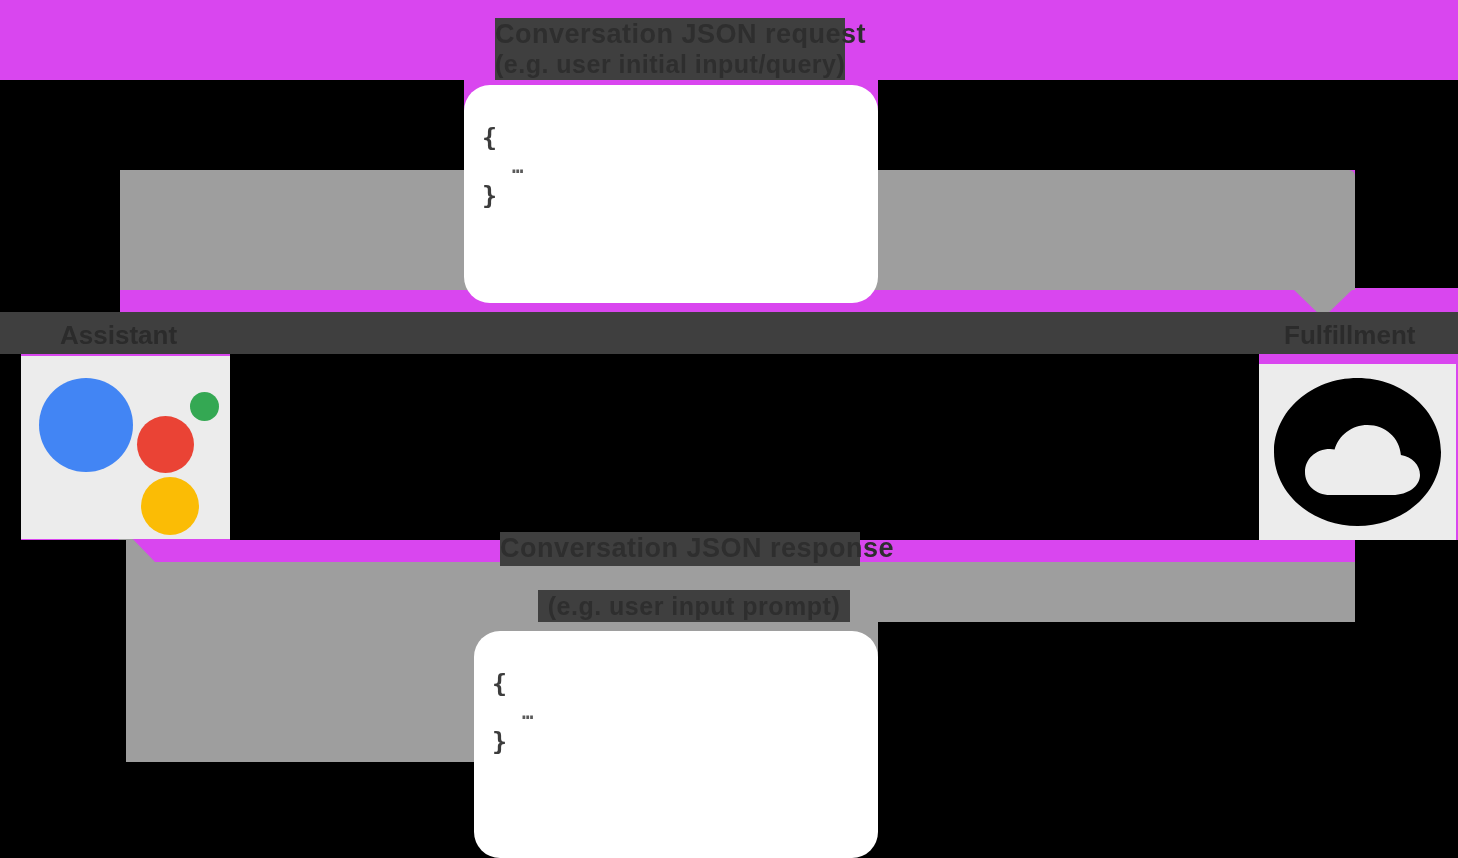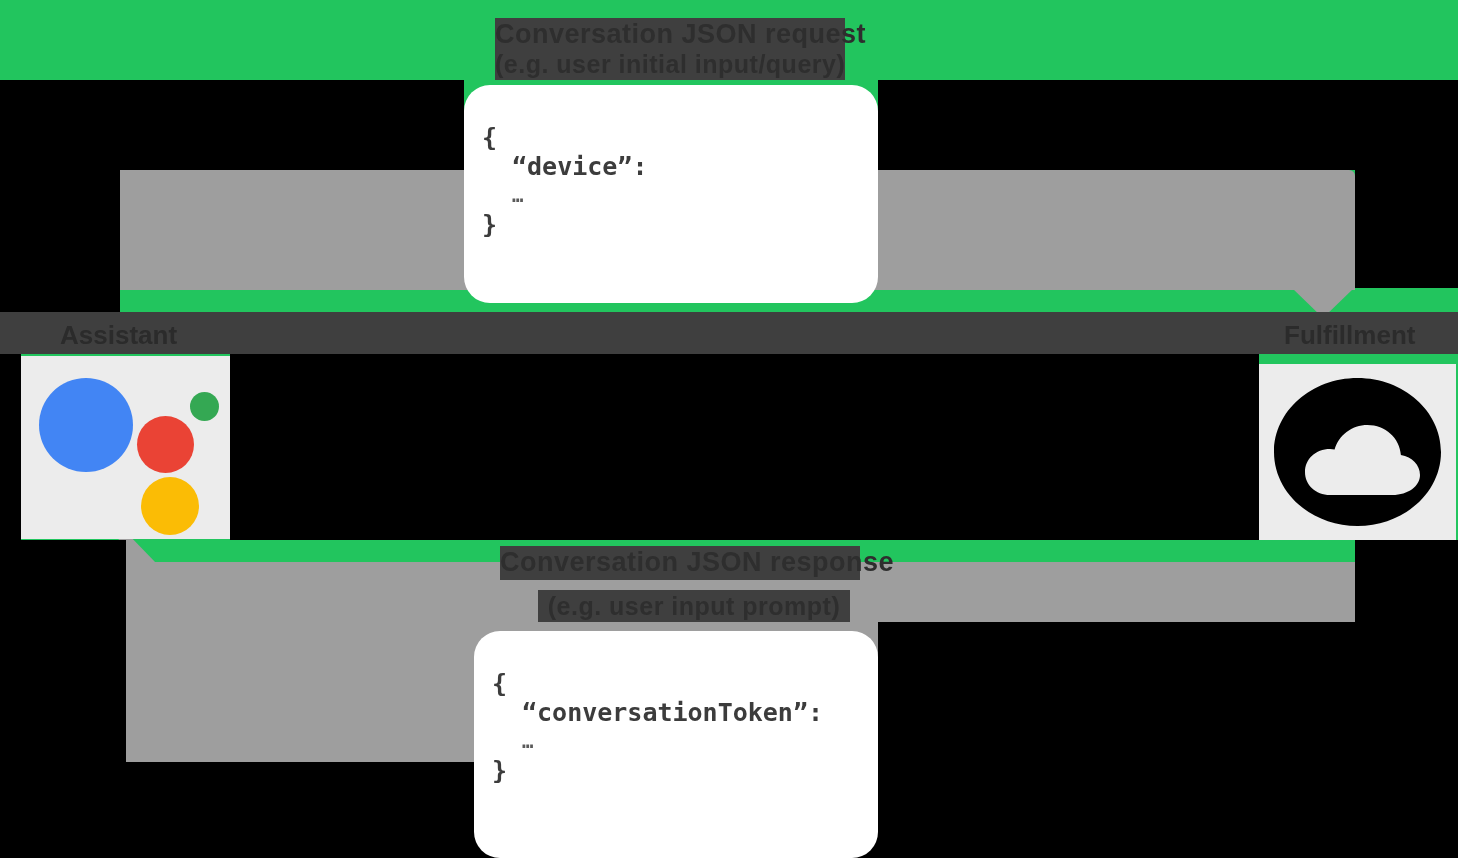--- a/index.html
+++ b/index.html
@@ -14,7 +14,7 @@
     position: relative;
     width: 1458px;
     height: 766px;
-    background: #22c55e;
+    background: #d946ef;
   }
 
   

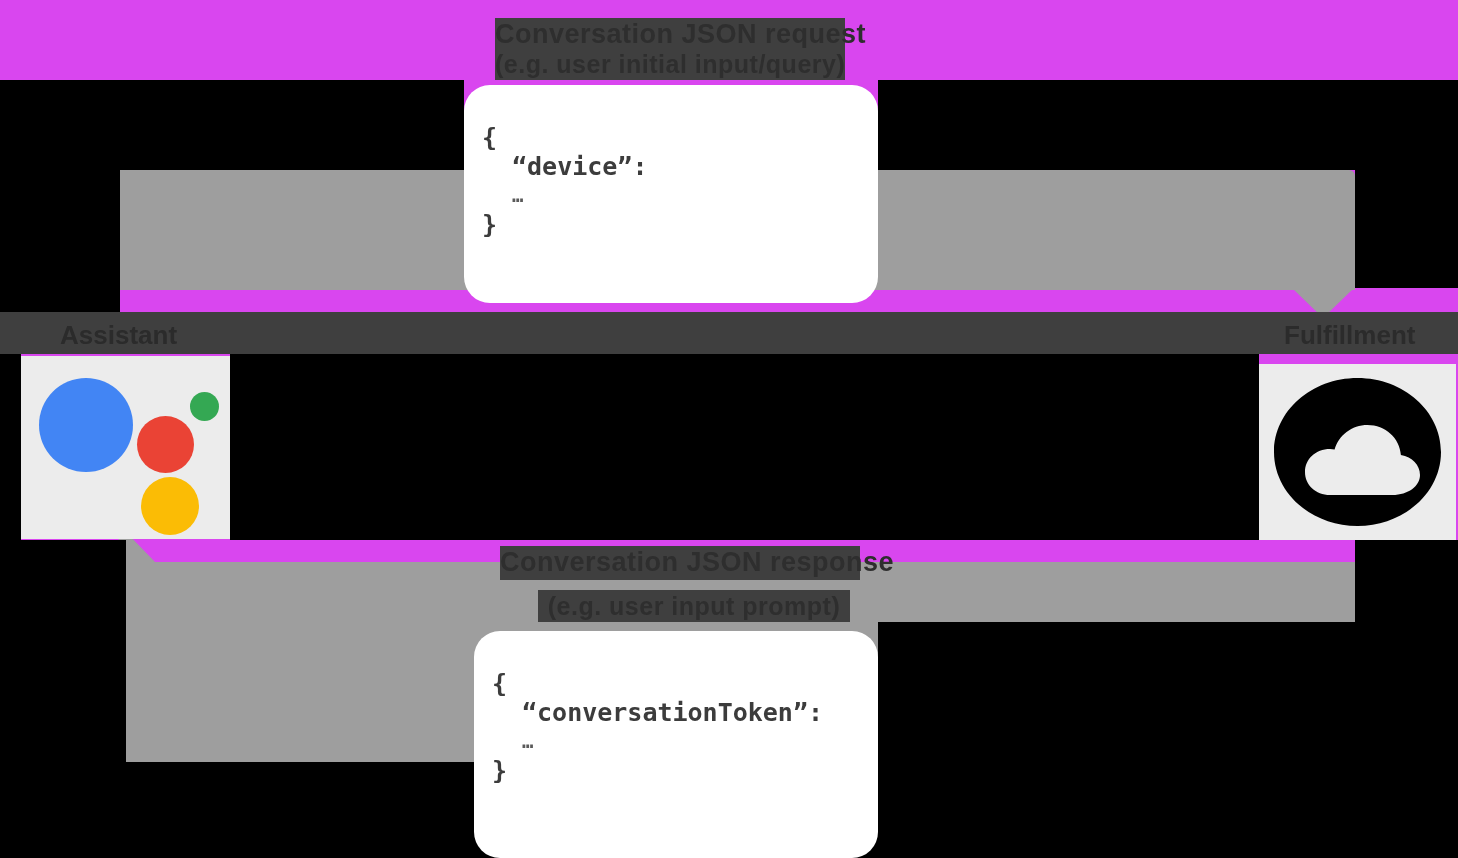--- a/index.html
+++ b/index.html
@@ -237,7 +237,6 @@
 
   <div class="json-card" id="request-json">
     <div class="json-line">{</div>
-    <div class="json-line" style="padding-left:30px">“device”:</div>
     <div class="json-line json-ell" style="padding-left:30px">…</div>
     <div class="json-line">}</div>
   </div>

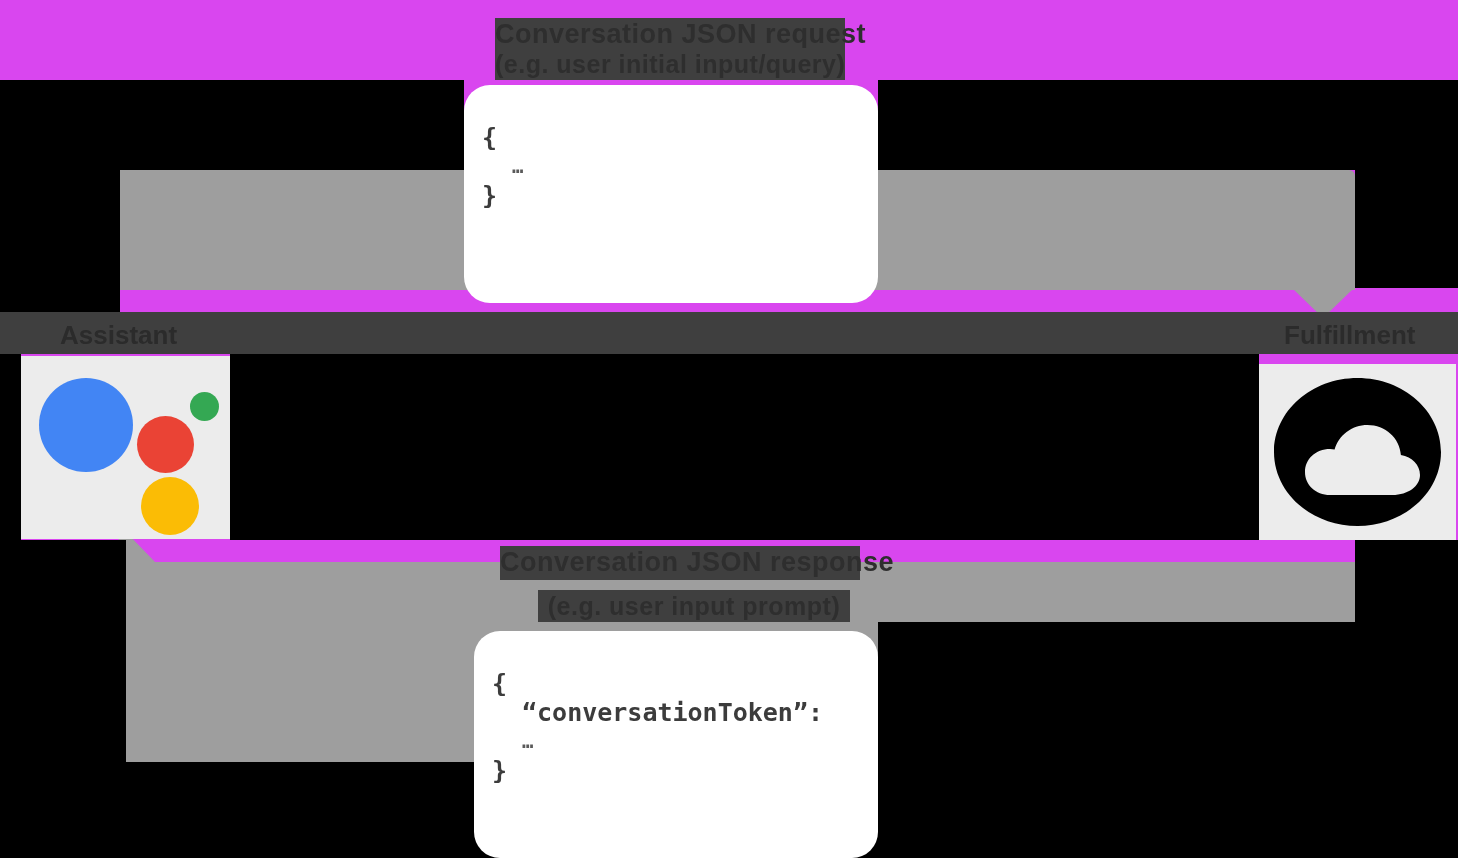--- a/index.html
+++ b/index.html
@@ -80,7 +80,7 @@
     font-size: 25px;
   }
   #resp-caption-1 {
-    left: 500px; top: 546px;
+    left: 500px; top: 532px;
     width: 360px; height: 34px;
   }
   #resp-caption-2 {

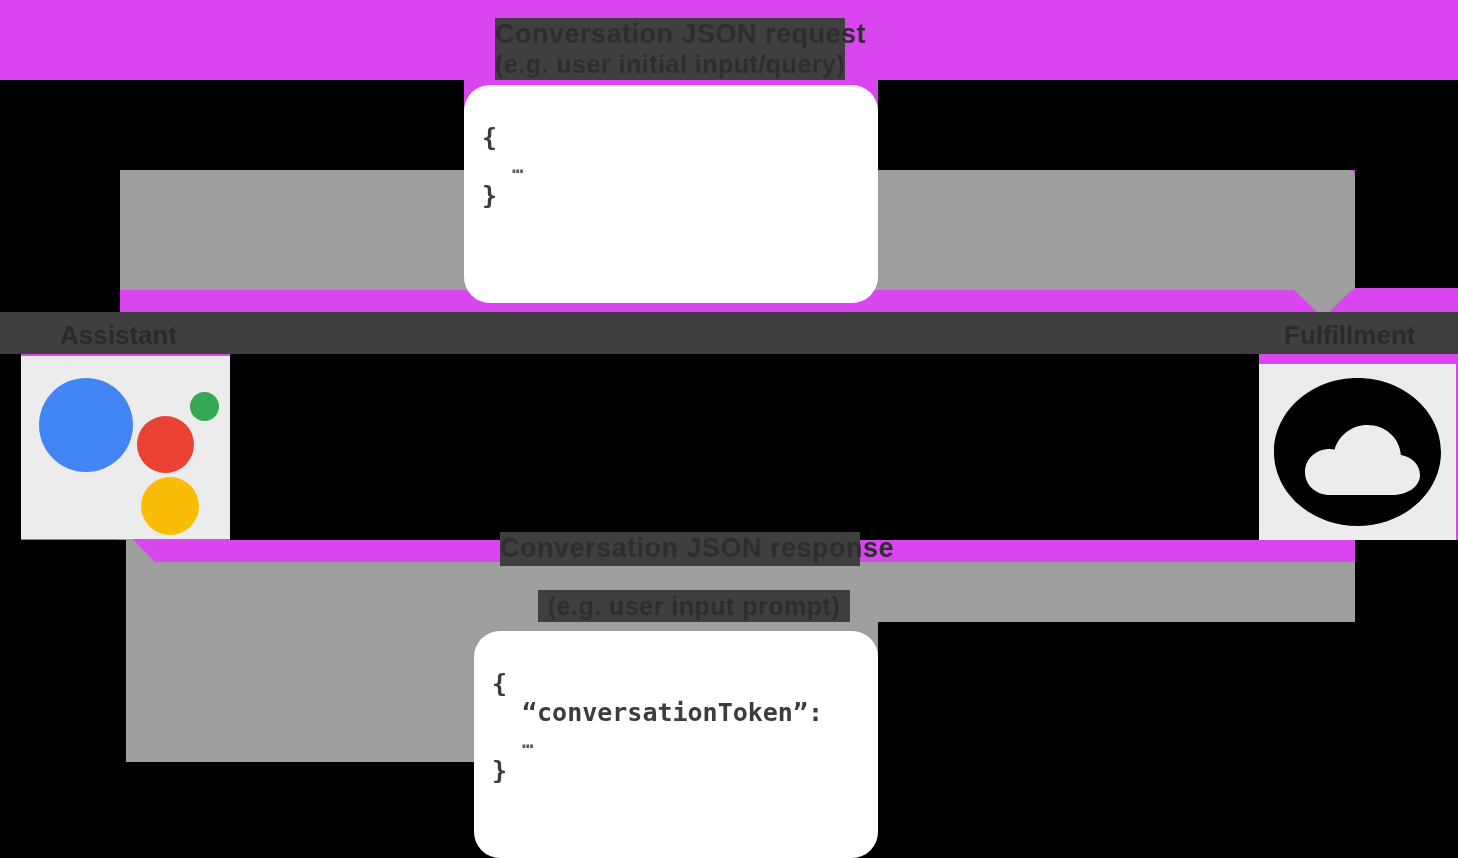--- a/index.html
+++ b/index.html
@@ -243,7 +243,6 @@
 
   <div class="json-card" id="response-json">
     <div class="json-line">{</div>
-    <div class="json-line" style="padding-left:30px">“conversationToken”:</div>
     <div class="json-line json-ell" style="padding-left:30px">…</div>
     <div class="json-line">}</div>
   </div>

